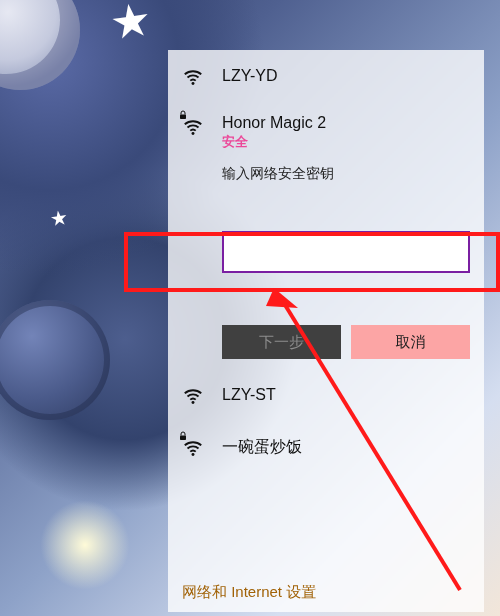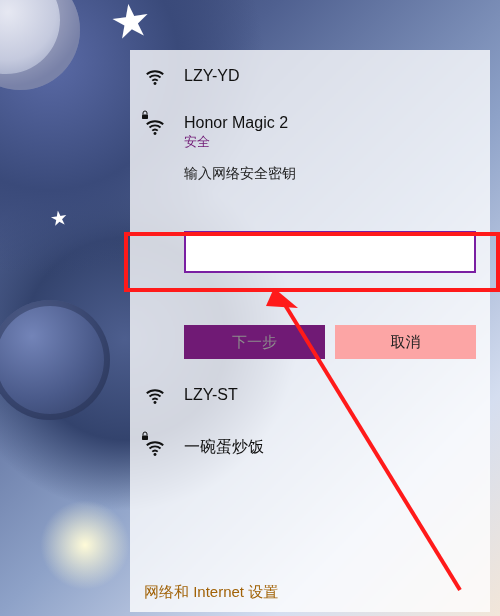--- a/index.html
+++ b/index.html
@@ -19,7 +19,7 @@
   .flare{position:absolute;left:40px;top:500px;width:90px;height:90px;border-radius:50%;
          background:radial-gradient(circle,#fffbd8 0%,rgba(255,251,216,0) 70%);}
 
-  .panel{position:absolute;right:10px;top:50px;width:360px;height:562px;
+  .panel{position:absolute;right:16px;top:50px;width:316px;height:562px;
          background:rgba(255,255,255,.78);backdrop-filter:blur(1px);}
   .list{display:flex;flex-direction:column;}
   .item{display:flex;align-items:flex-start;padding:12px 20px 12px 14px;gap:14px;color:#1a1a1a;}

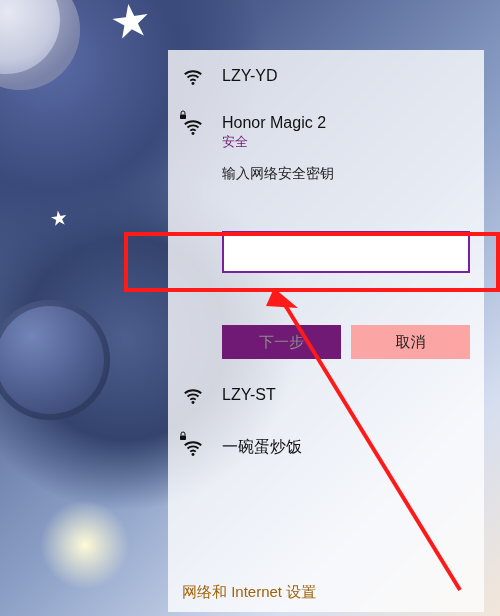--- a/index.html
+++ b/index.html
@@ -28,7 +28,7 @@
   .wifi{width:22px;height:22px;}
   .lock{position:absolute;left:-5px;top:-7px;width:12px;height:12px;}
   .name{font-size:16px;color:#111;}
-  .sub{font-size:13px;color:#701a75;margin-top:1px;}
+  .sub{font-size:13px;color:#ec4899;margin-top:1px;font-weight:bold;}
   .expand{display:flex;flex-direction:column;padding-left:54px;padding-right:14px;margin-top:-4px;margin-bottom:10px;gap:42px;}
   .prompt{font-size:14px;color:#222;margin:6px 0 6px 0;}
   .pw{height:38px;border:2px solid #7a1fa2;background:#fff;padding:0 8px;font-size:15px;outline:none;}

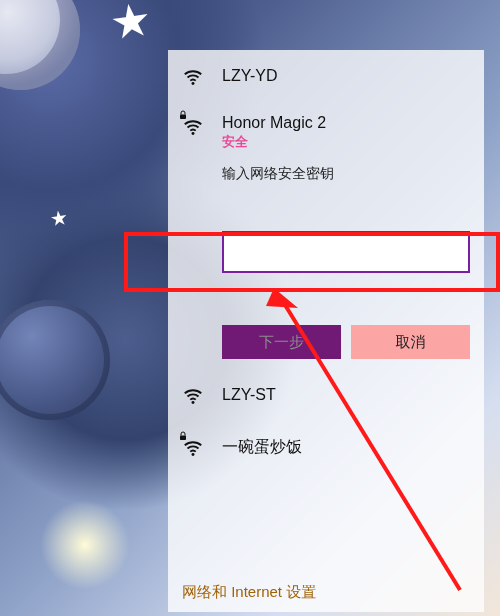--- a/index.html
+++ b/index.html
@@ -35,7 +35,7 @@
   .btnrow{display:flex;gap:10px;margin-top:10px;}
   .btn{flex:1;height:34px;display:flex;align-items:center;justify-content:center;
        font-size:15px;border:none;}
-  .btn.primary{background:#701a75;color:#8d8d8d;}
+  .btn.primary{background:#404040;color:#8d8d8d;}
   .btn.cancel{background:#fca5a5;color:#222;}
   .footer{position:absolute;left:14px;bottom:10px;font-size:15px;color:#a16207;}
 

